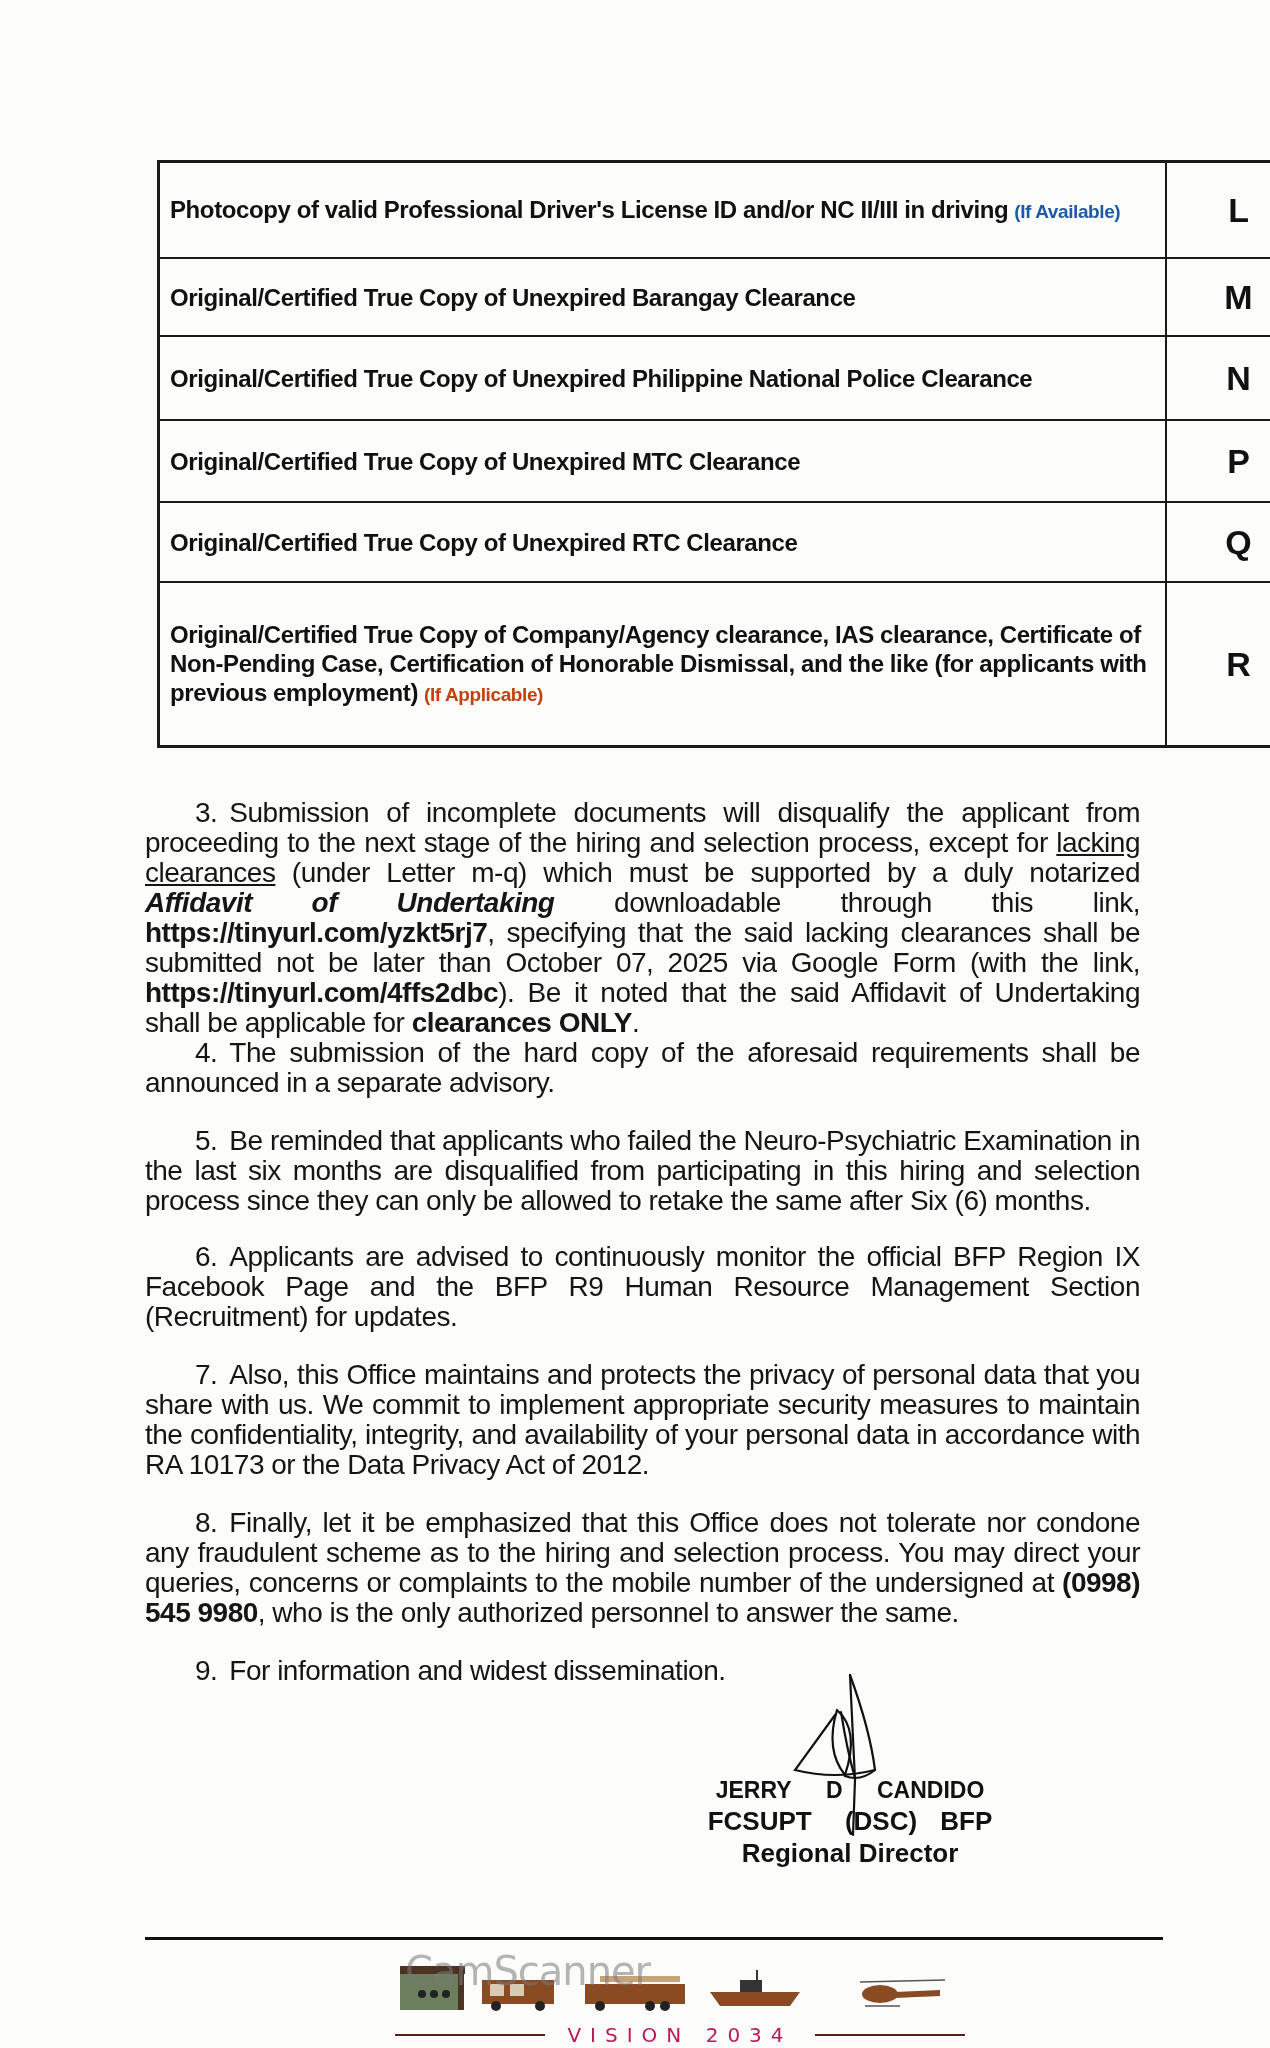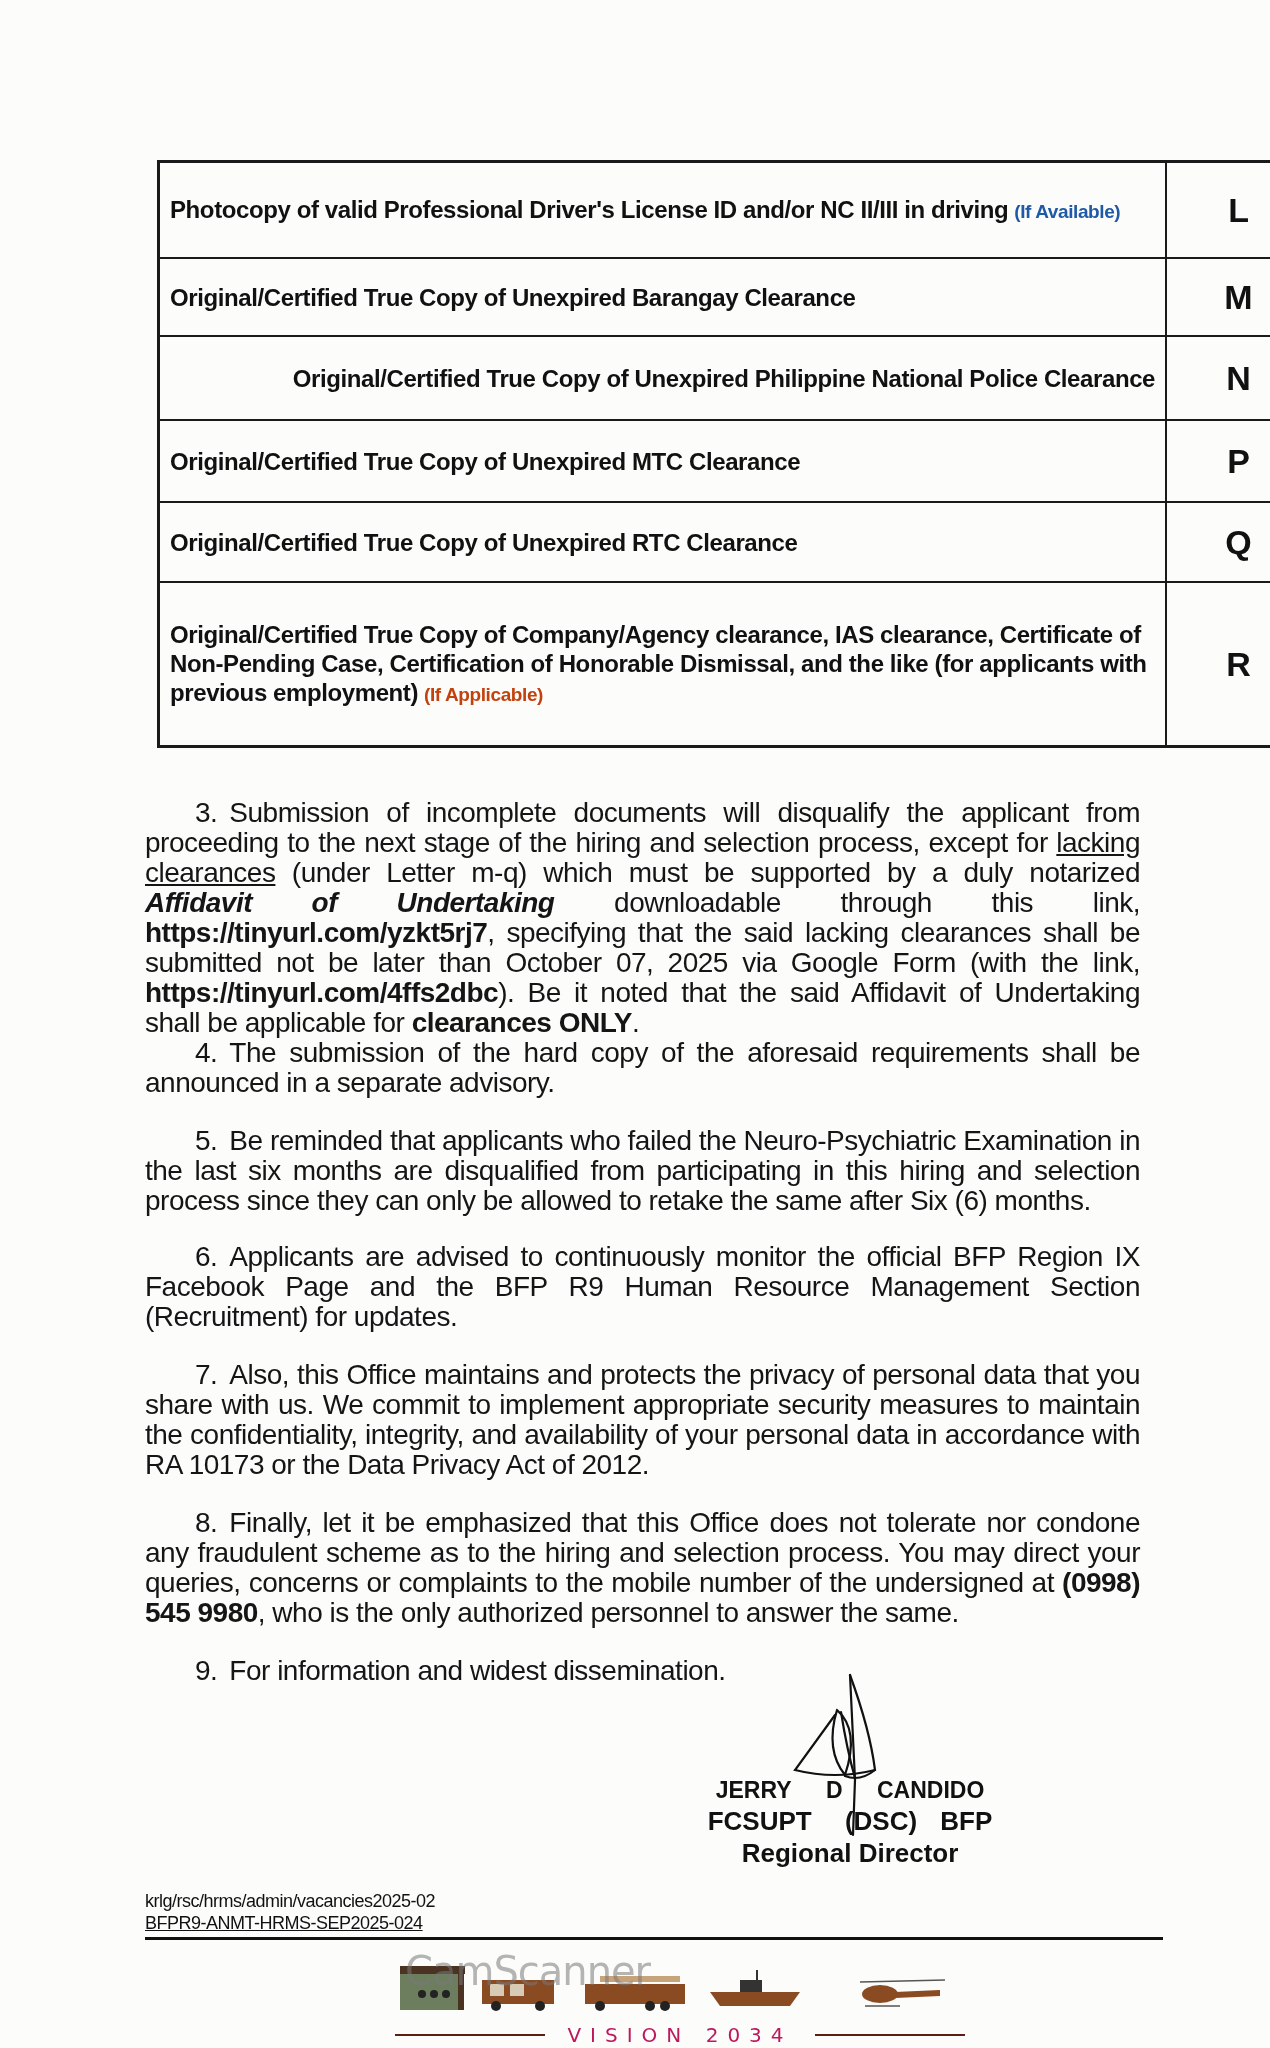--- a/index.html
+++ b/index.html
@@ -26,7 +26,7 @@
   .note.dark { color: #c2410c; }
   .r-L td { height: 82px; }
   .r-M td { height: 64px; }
-  .r-N td { height: 70px; text-align: right; }
+  .r-N td { height: 70px; }
   .r-O td { height: 68px; }
   .r-P td { height: 68px; }
   .r-Q td { height: 66px; }

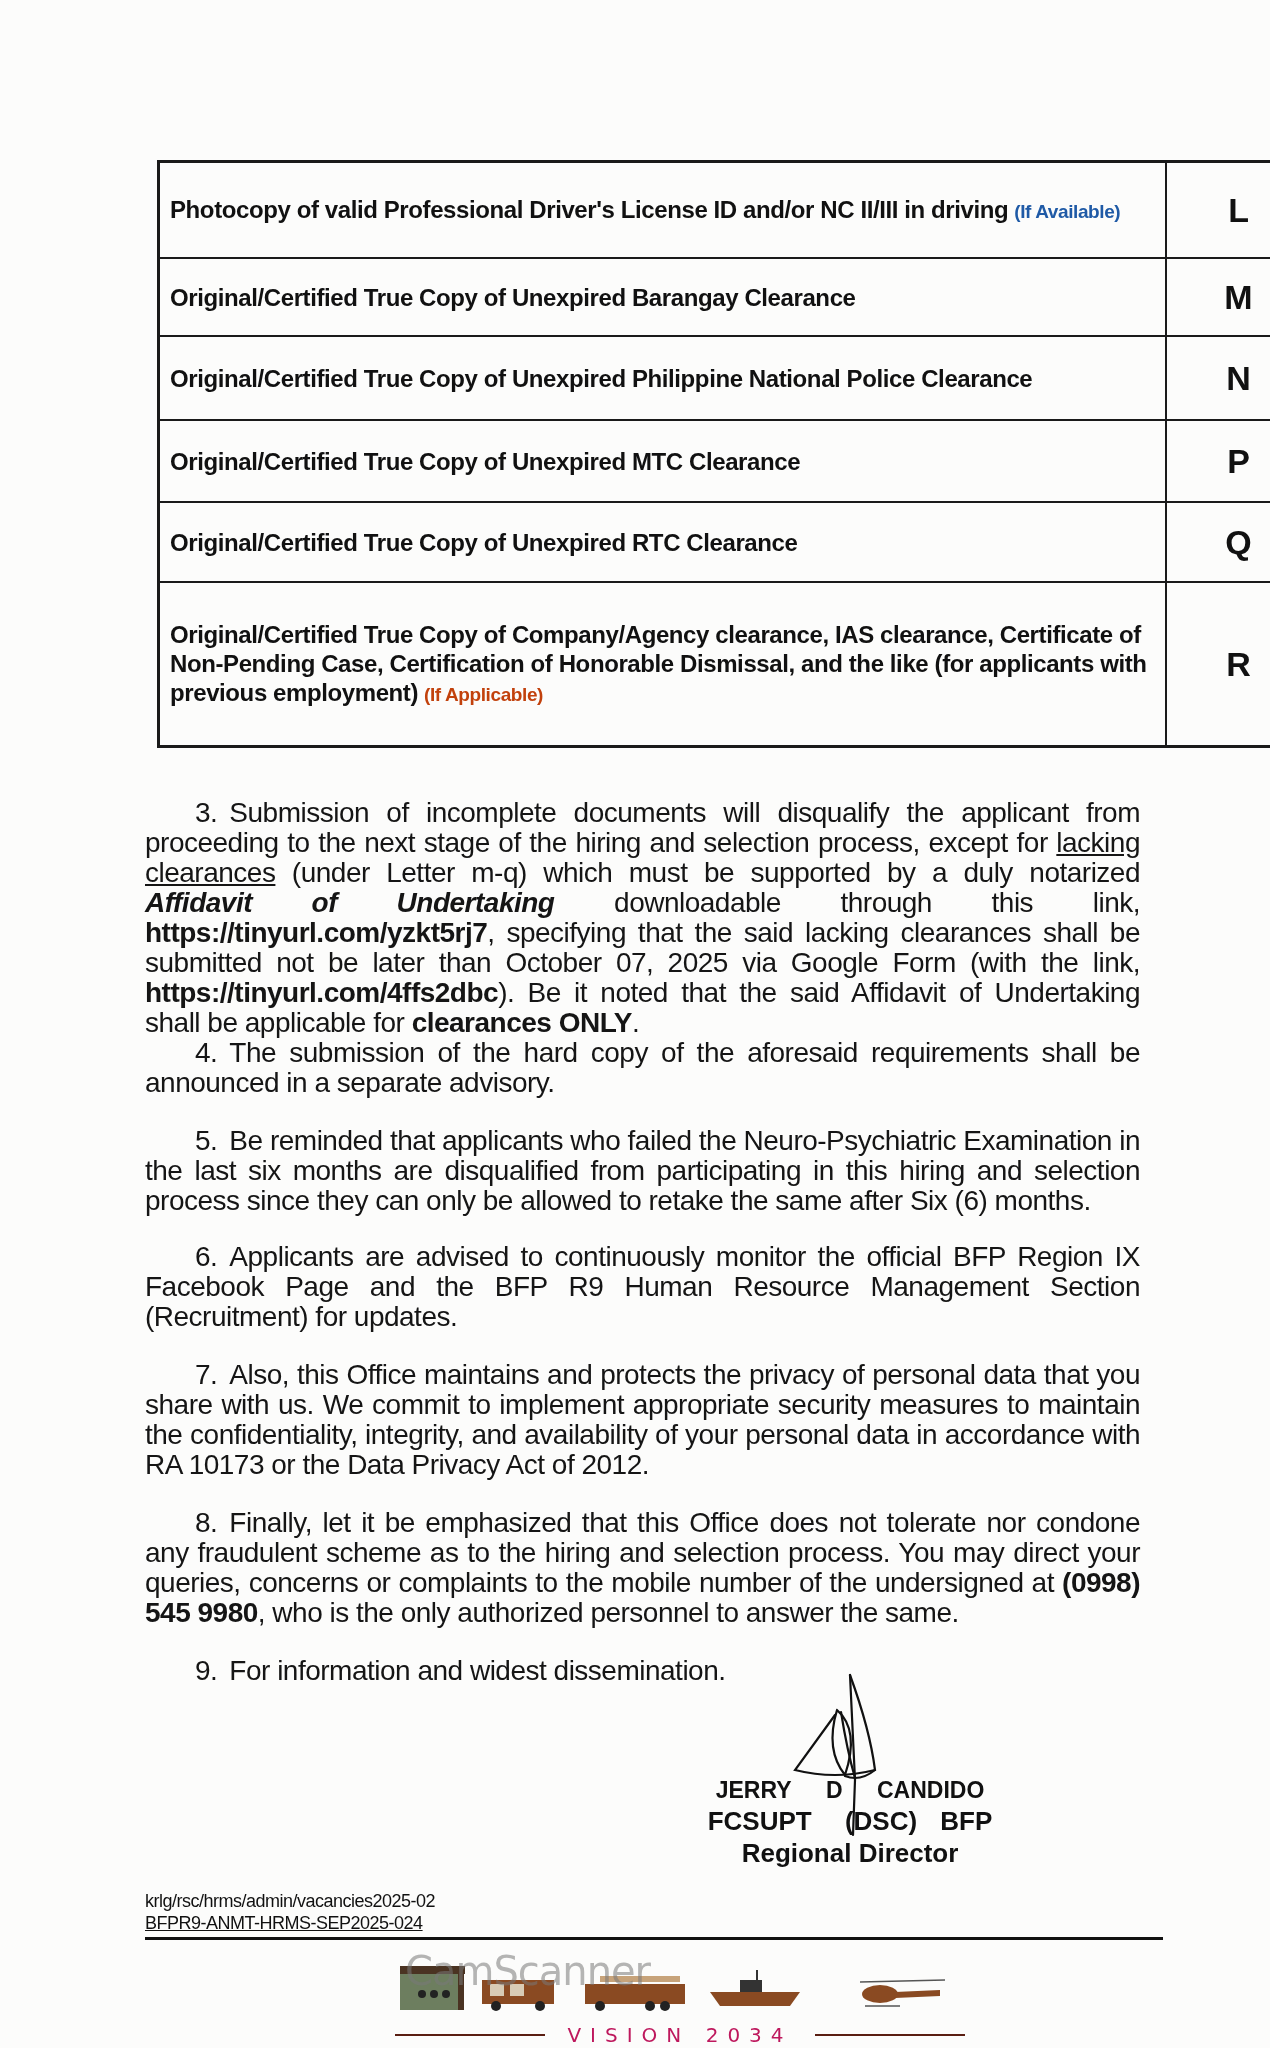--- a/index.html
+++ b/index.html
@@ -156,10 +156,6 @@
     <div class="sig-role">Regional Director</div>
   </div>
 
-  <div class="ref">
-    <div>krlg/rsc/hrms/admin/vacancies2025-02</div>
-    <div class="line2">BFPR9-ANMT-HRMS-SEP2025-024</div>
-  </div>
   <div class="footer-rule"></div>
 
   <svg class="footer-art" viewBox="0 0 560 50">

